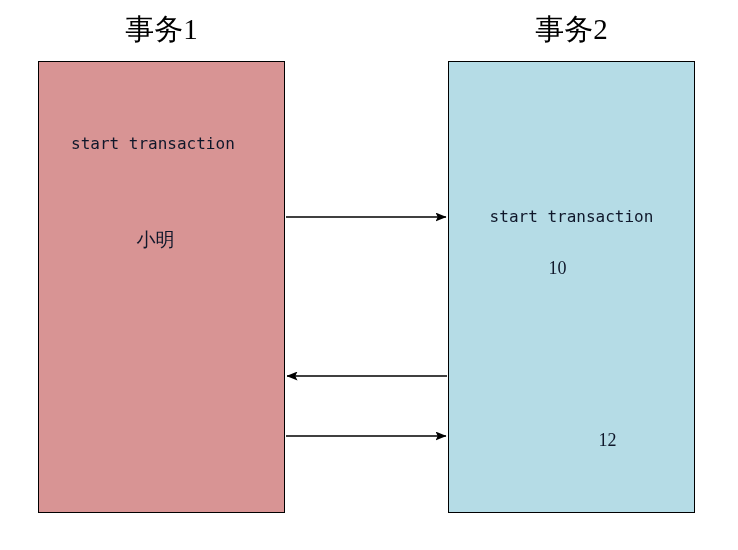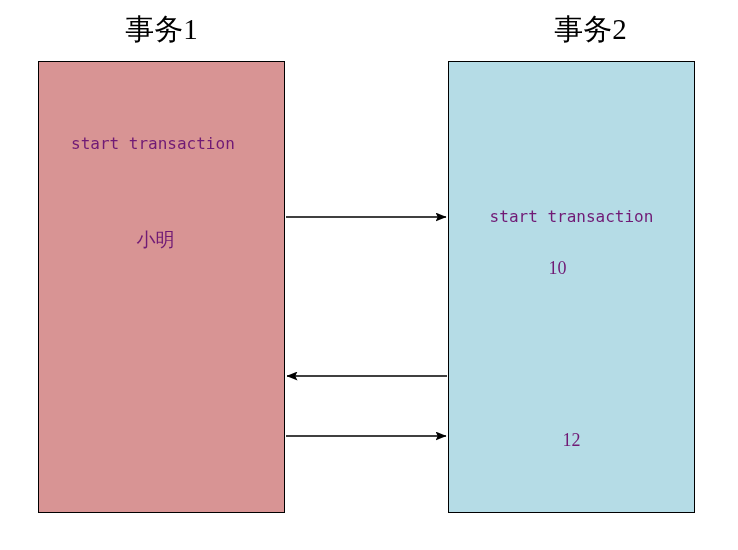--- a/index.html
+++ b/index.html
@@ -29,7 +29,7 @@
     letter-spacing: 0px;
   }
   #title-txn1 { left: 38px;  top: 10px; width: 247px; }
-  #title-txn2 { left: 467px; top: 10px; width: 247px; }
+  #title-txn2 { left: 448px; top: 10px; width: 247px; }
 
   
   .txn-box {

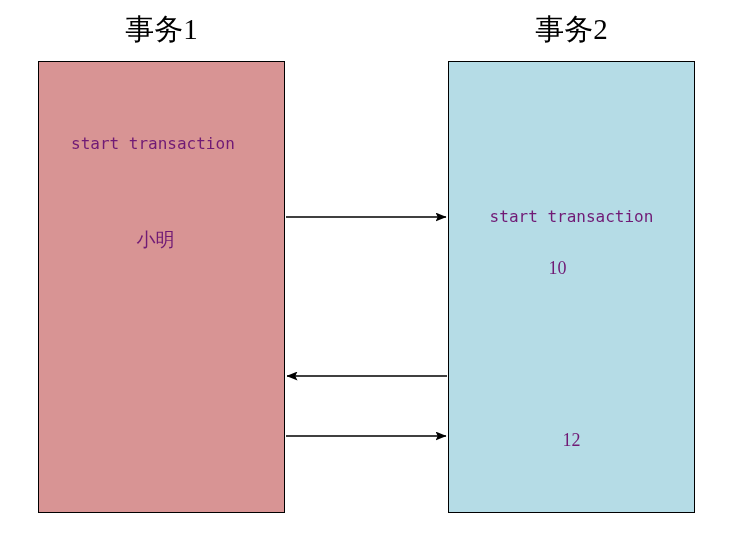--- a/index.html
+++ b/index.html
@@ -58,7 +58,7 @@
     font-family: "DejaVu Sans Mono", "Liberation Mono", monospace;
     font-size: 16px;
     line-height: 20px;
-    color: #701a75;
+    color: #0f172a;
     white-space: pre;
     text-align: center;
   }

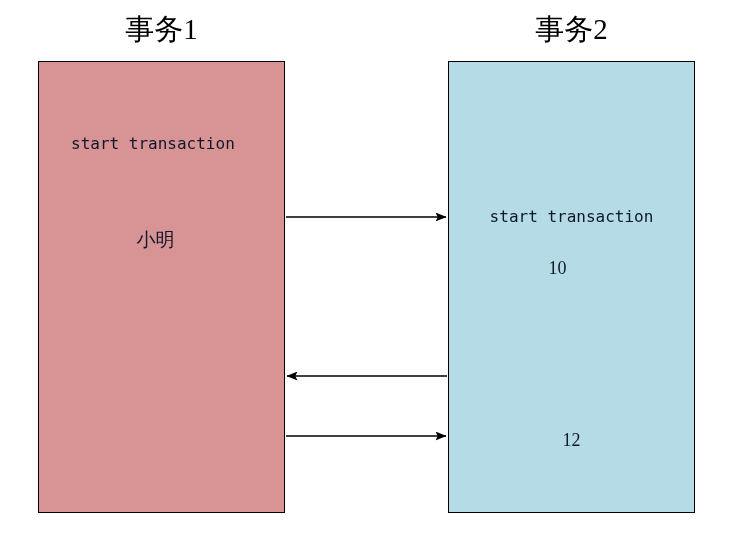--- a/index.html
+++ b/index.html
@@ -77,7 +77,7 @@
                    font-size: 18px; }
   #stmt-r-twelve { left: 448px; top: 430px; width: 247px;
                    font-family: "Liberation Serif", "DejaVu Serif", serif;
-                   font-size: 18px; }
+                   font-size: 18px; padding-left: 36px; }
 
   
   #arrows {

